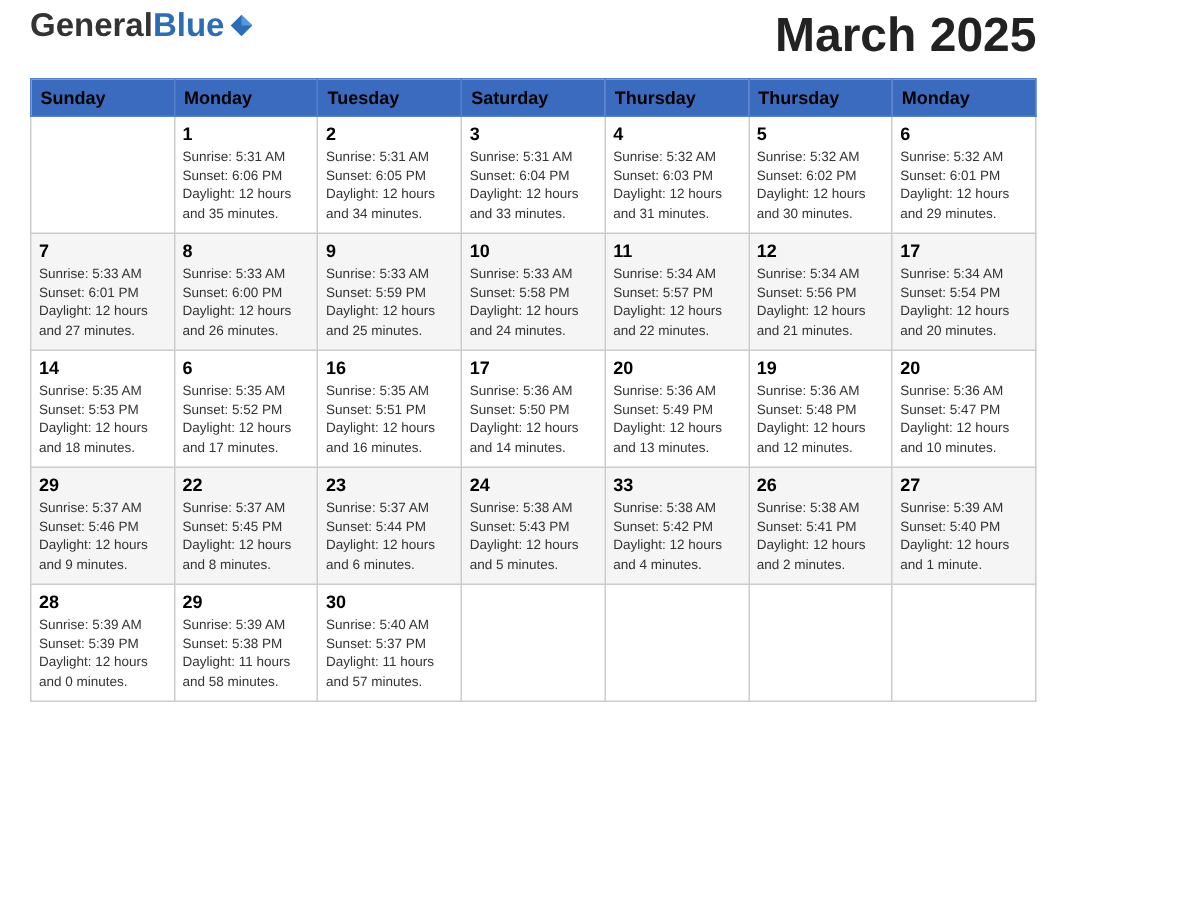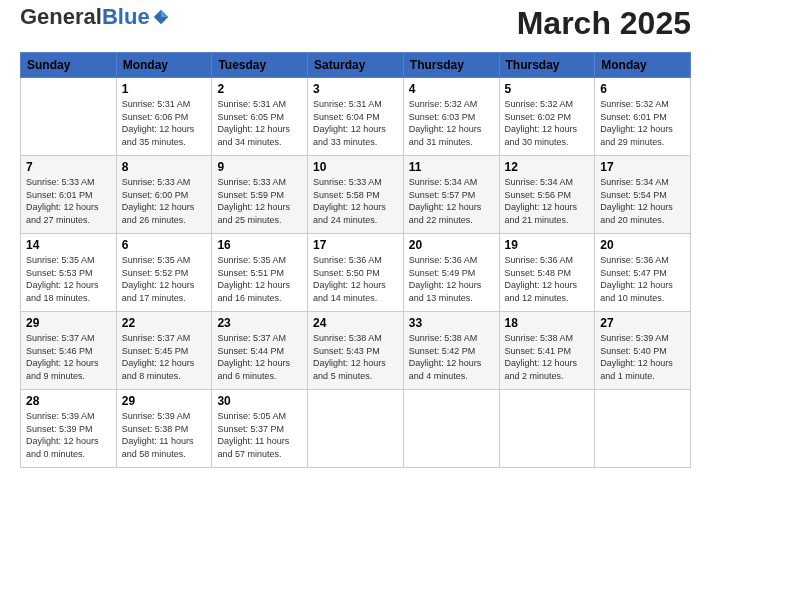--- a/index.html
+++ b/index.html
@@ -310,7 +310,7 @@
 and 4 minutes.</div>
           </td>
           <td>
-            <span class="day-num">18</span>
+            <span class="day-num">26</span>
             <div class="day-info" style="white-space: pre-line;">Sunrise: 5:38 AM
 Sunset: 5:41 PM
 Daylight: 12 hours

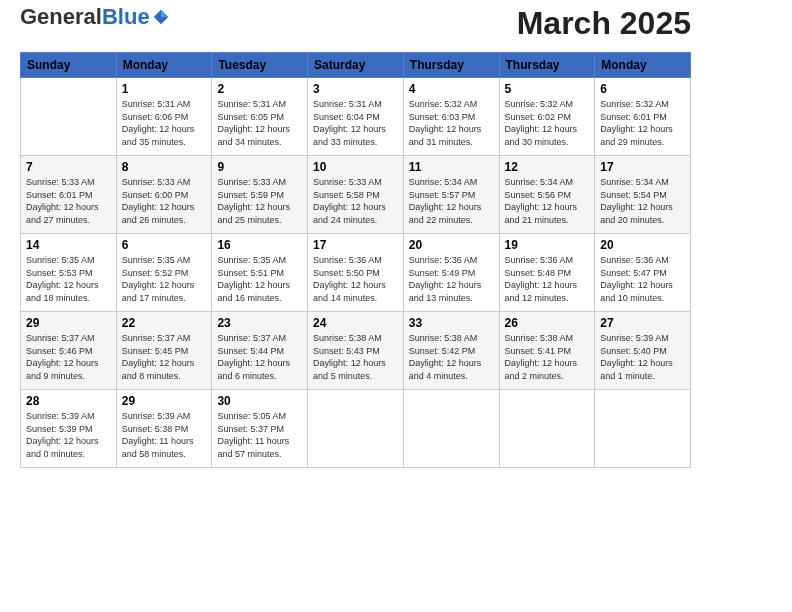--- a/index.html
+++ b/index.html
@@ -341,7 +341,7 @@
           </td>
           <td>
             <span class="day-num">30</span>
-            <div class="day-info" style="white-space: pre-line;">Sunrise: 5:05 AM
+            <div class="day-info" style="white-space: pre-line;">Sunrise: 5:40 AM
 Sunset: 5:37 PM
 Daylight: 11 hours
 and 57 minutes.</div>

